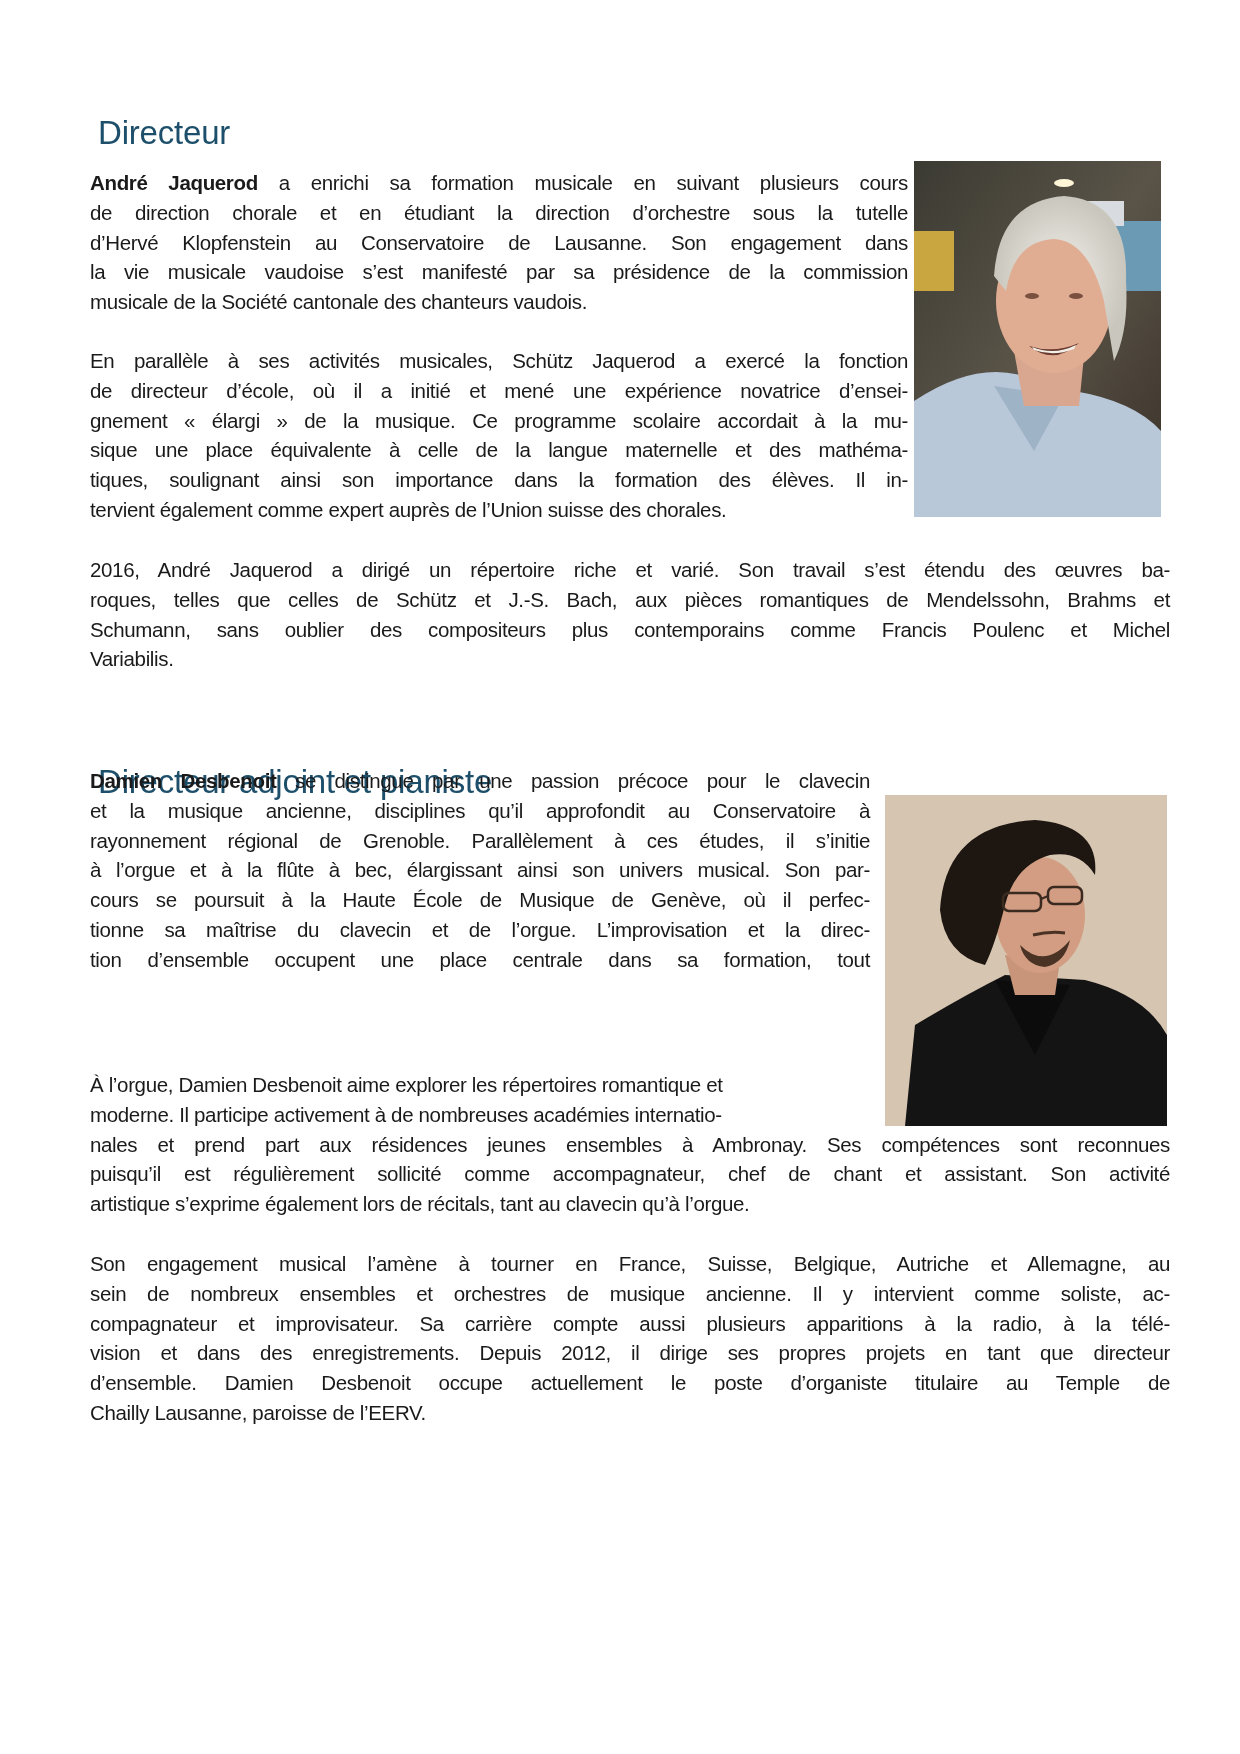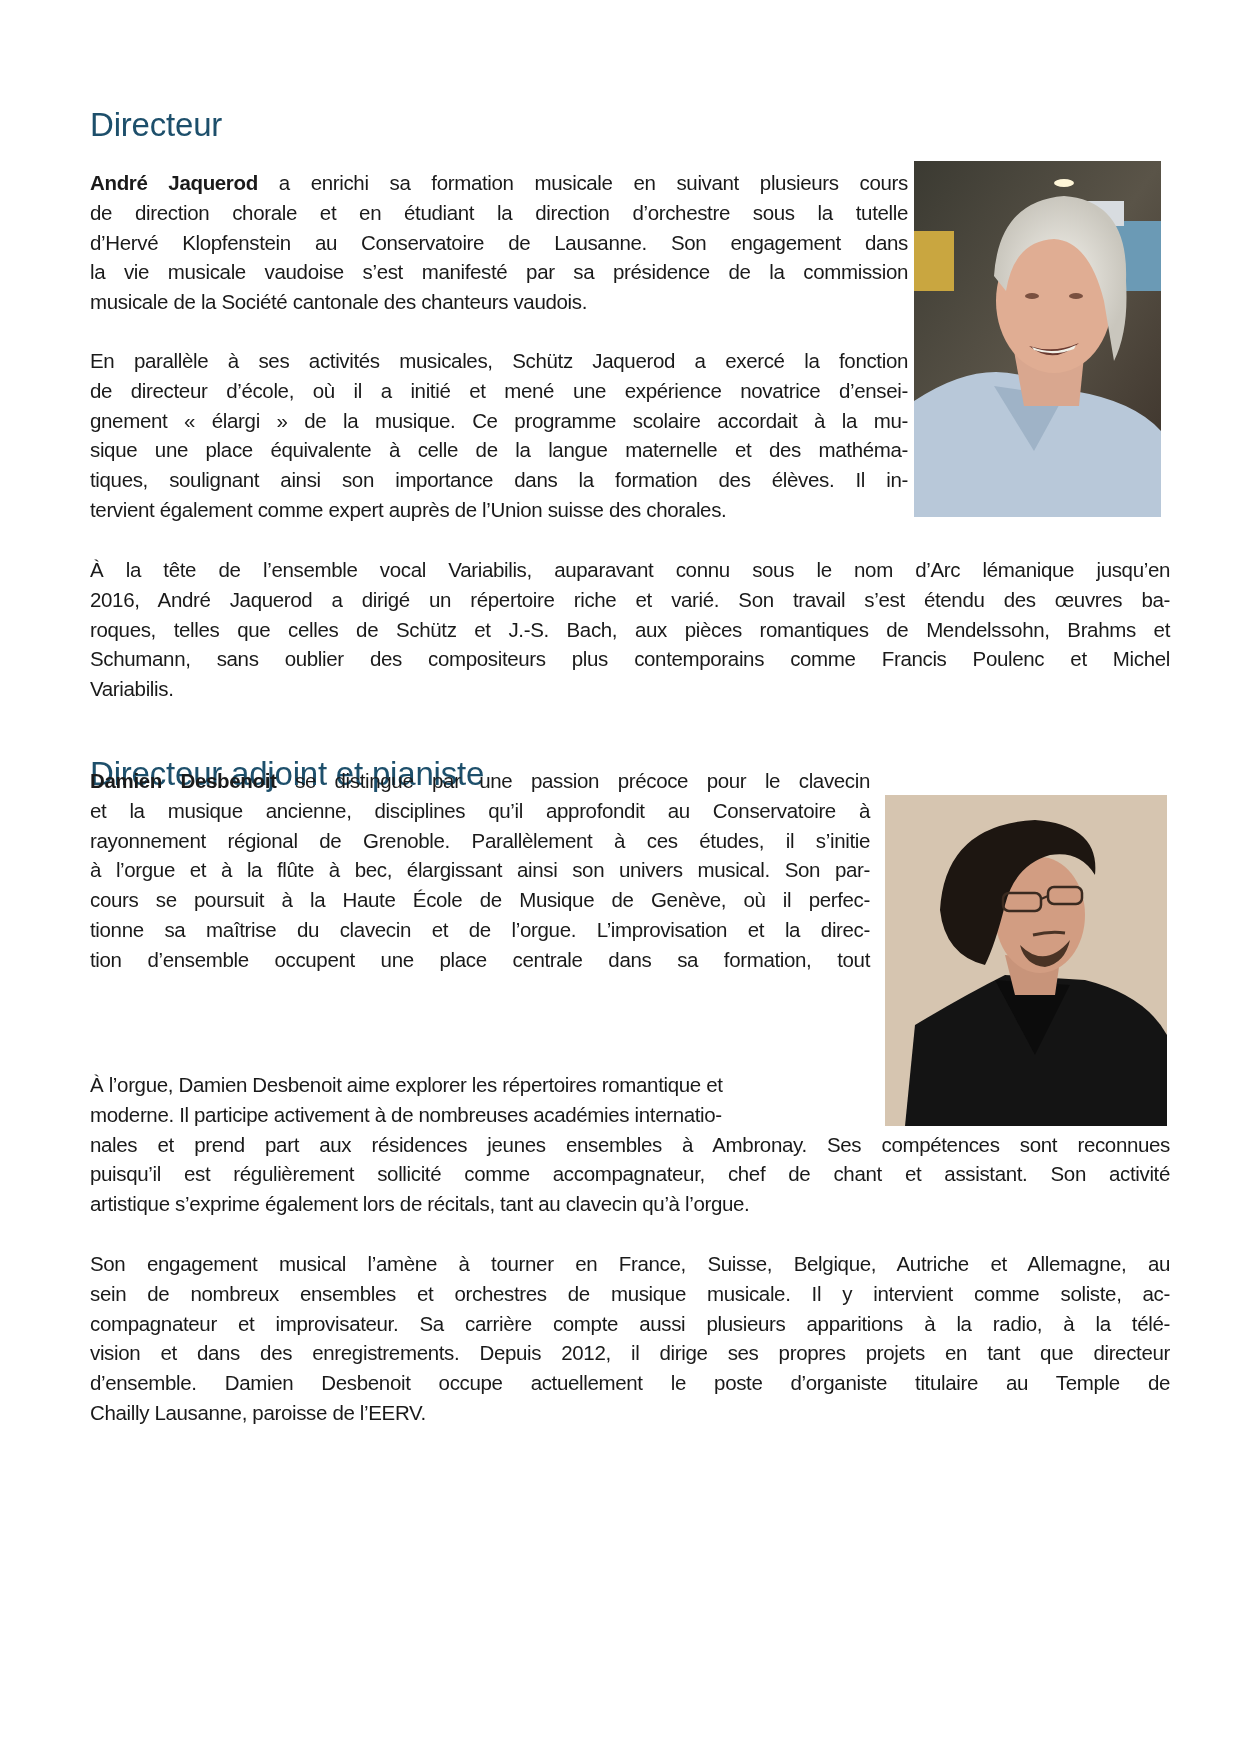--- a/index.html
+++ b/index.html
@@ -5,7 +5,7 @@
   html, body { margin: 0; padding: 0; background: #ffffff; }
   body { width: 1240px; height: 1754px; position: relative; overflow: hidden;
          font-family: "Liberation Sans", "DejaVu Sans", sans-serif; color: #1a1a1a; }
-  .heading { position: absolute; left: 82px; margin: 8px; font-weight: normal;
+  .heading { position: absolute; left: 82px; margin: 16px; font-weight: normal;
              font-size: 33px; color: #1d4f6b; letter-spacing: -0.2px;
              font-family: "Liberation Sans", sans-serif; }
   .para { position: absolute; left: 82px; margin: 8px; }

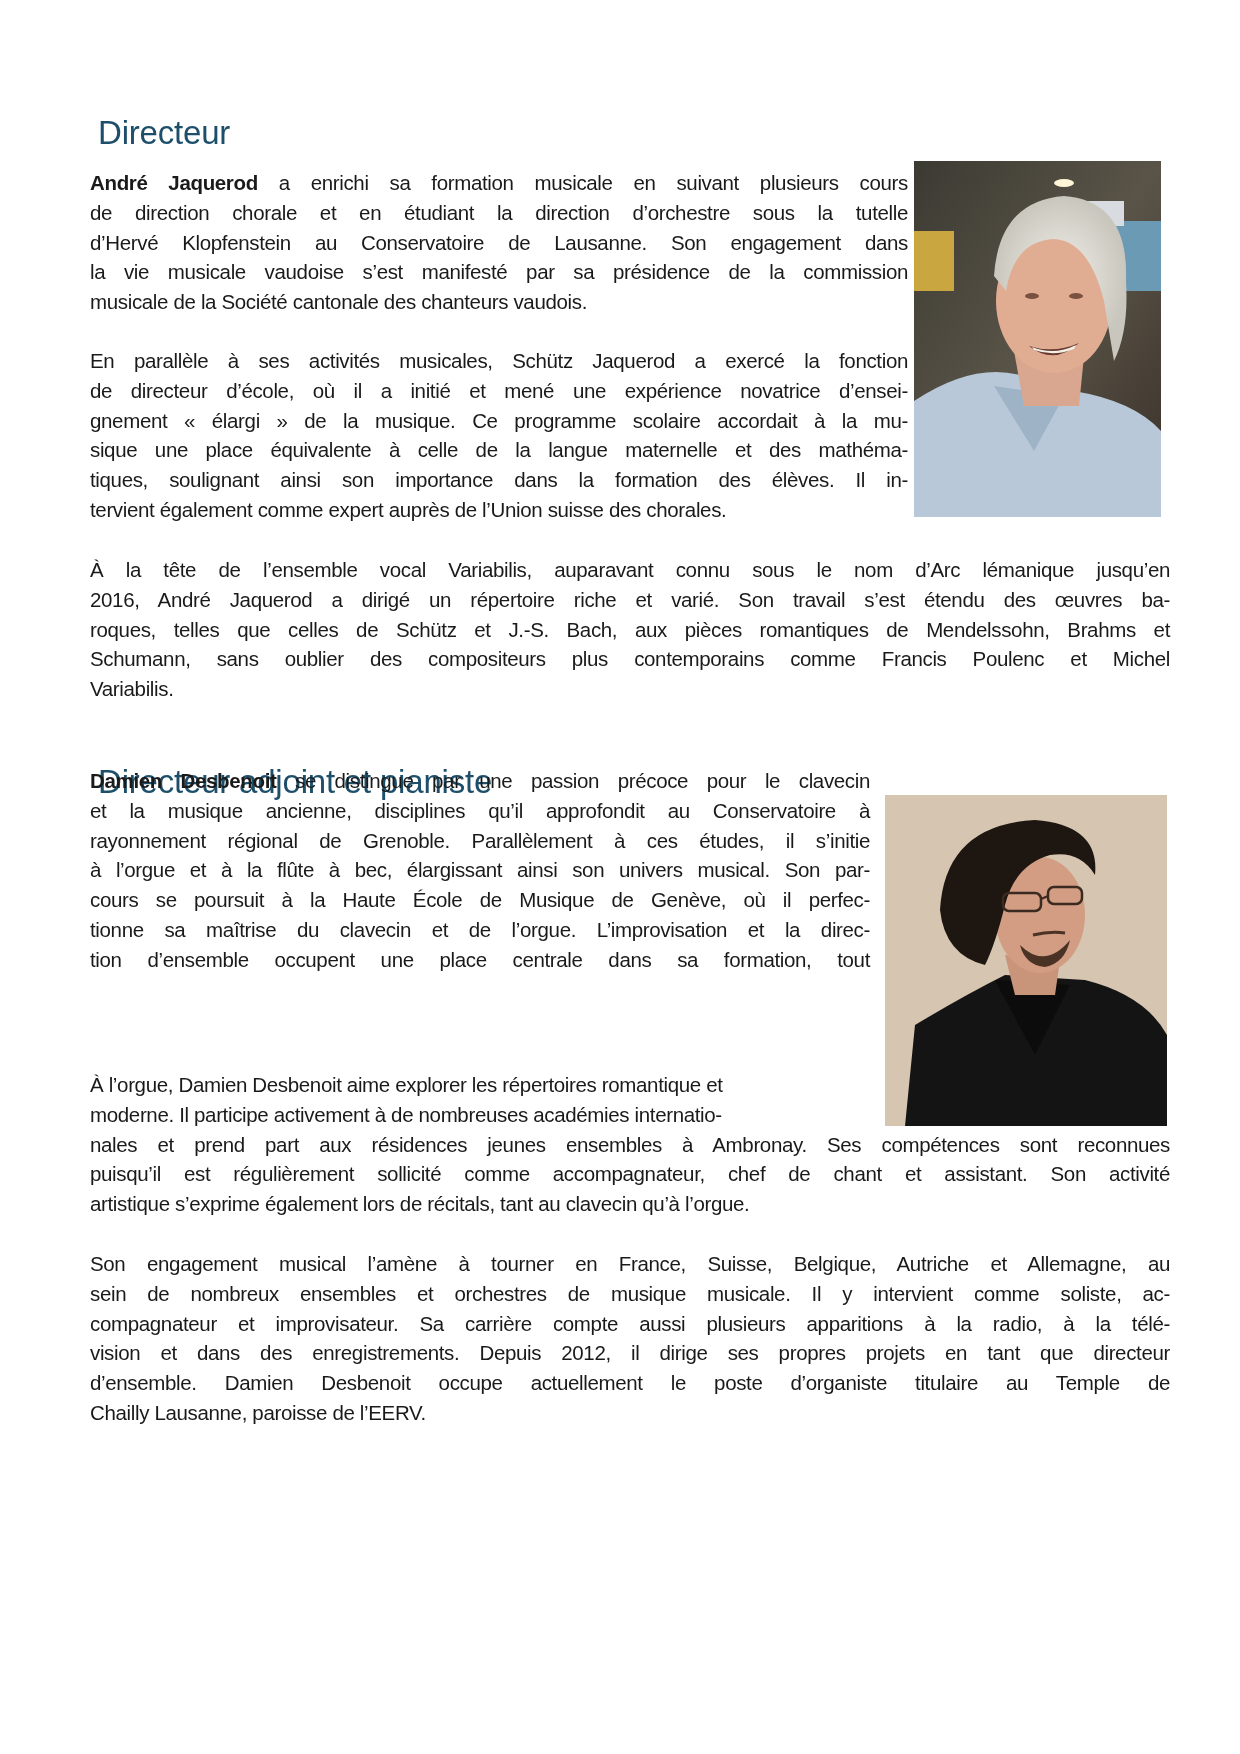--- a/index.html
+++ b/index.html
@@ -74,7 +74,6 @@
 </div>
 
 <div class="para" style="top:547px; width:1080px;">
-  <span class="line">À la tête de l’ensemble vocal Variabilis, auparavant connu sous le nom d’Arc lémanique jusqu’en</span>
   <span class="line">2016, André Jaquerod a dirigé un répertoire riche et varié. Son travail s’est étendu des œuvres ba-</span>
   <span class="line">roques, telles que celles de Schütz et J.-S. Bach, aux pièces romantiques de Mendelssohn, Brahms et</span>
   <span class="line">Schumann, sans oublier des compositeurs plus contemporains comme Francis Poulenc et Michel</span>

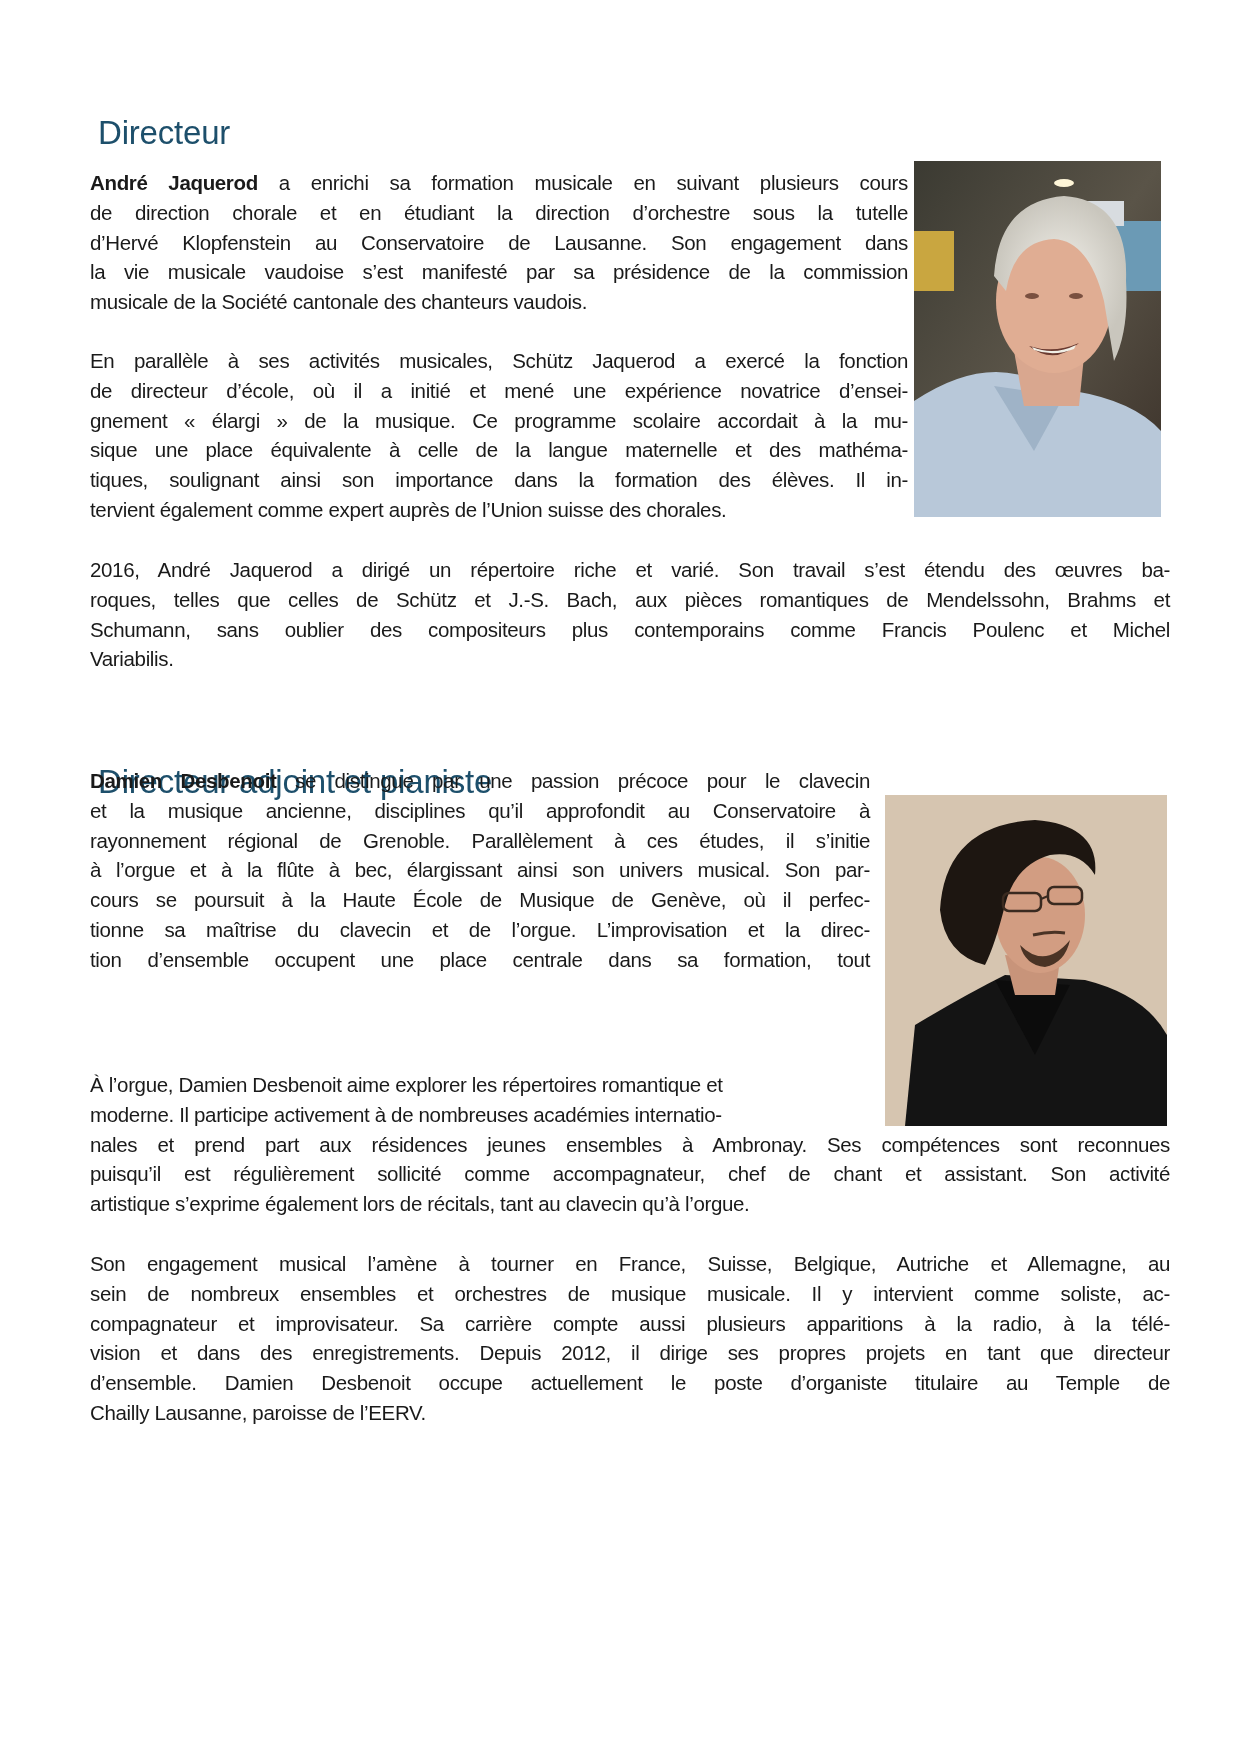--- a/index.html
+++ b/index.html
@@ -124,7 +124,7 @@
 
 <div class="para" style="top:1241px; width:1080px;">
   <span class="line">Son engagement musical l’amène à tourner en France, Suisse, Belgique, Autriche et Allemagne, au</span>
-  <span class="line">sein de nombreux ensembles et orchestres de musique musicale. Il y intervient comme soliste, ac-</span>
+  <span class="line">sein de nombreux ensembles et orchestres de musique ancienne. Il y intervient comme soliste, ac-</span>
   <span class="line">compagnateur et improvisateur. Sa carrière compte aussi plusieurs apparitions à la radio, à la télé-</span>
   <span class="line">vision et dans des enregistrements. Depuis 2012, il dirige ses propres projets en tant que directeur</span>
   <span class="line">d’ensemble. Damien Desbenoit occupe actuellement le poste d’organiste titulaire au Temple de</span>

